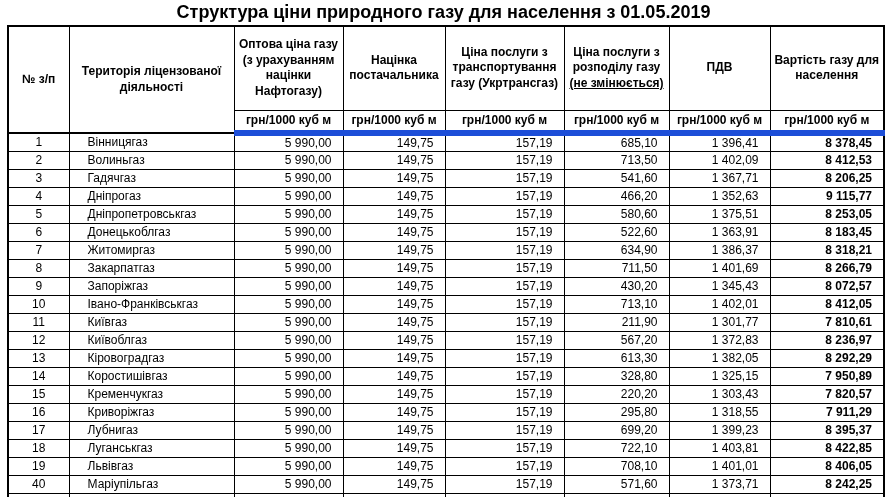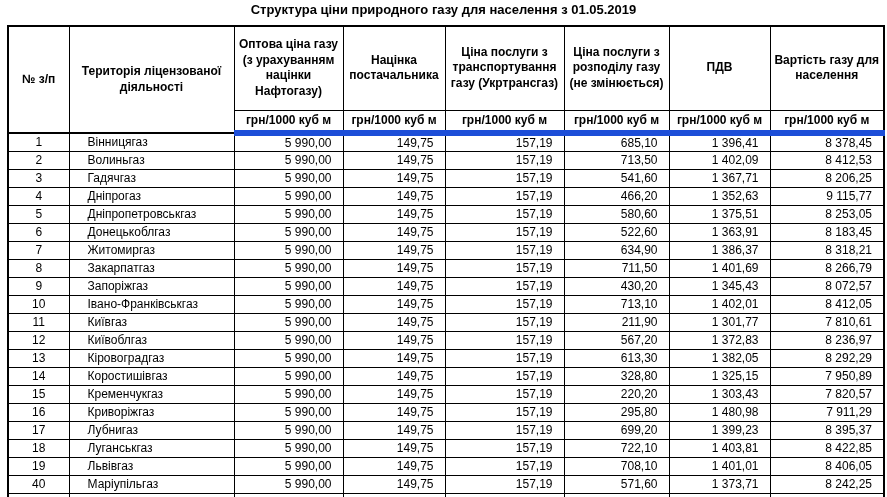--- a/index.html
+++ b/index.html
@@ -19,7 +19,7 @@
     left: 0;
     width: 100%;
     text-align: center;
-    font-size: 13px;
+    font-size: 18px;
     font-weight: bold;
     color: #000000;
   }

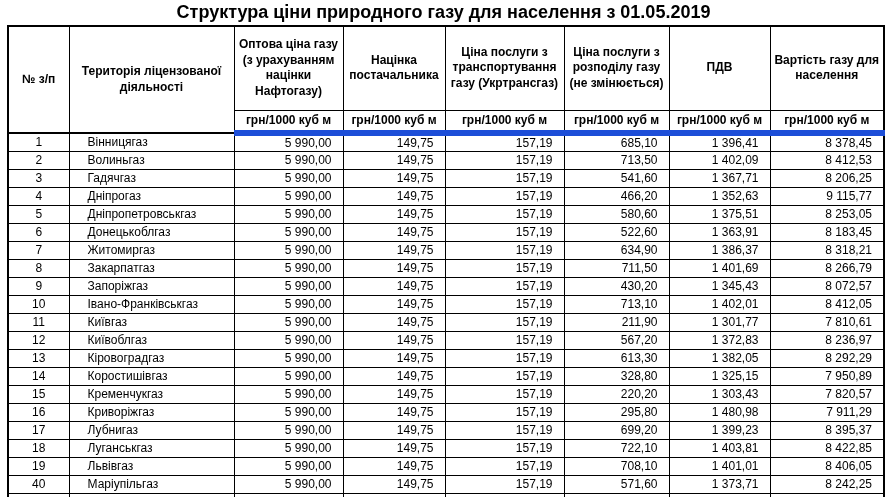--- a/index.html
+++ b/index.html
@@ -59,7 +59,7 @@
   td.cell-name { text-align: left; padding-left: 18px; }
   td.cell-val  { text-align: right; padding-right: 11px; }
   td.cell-total { font-weight: normal; }
-  .note { display: block; }
+  .note { text-decoration: underline; display: block; }
   tr.partial-row { height: 18px; }
 </style>
 </head>

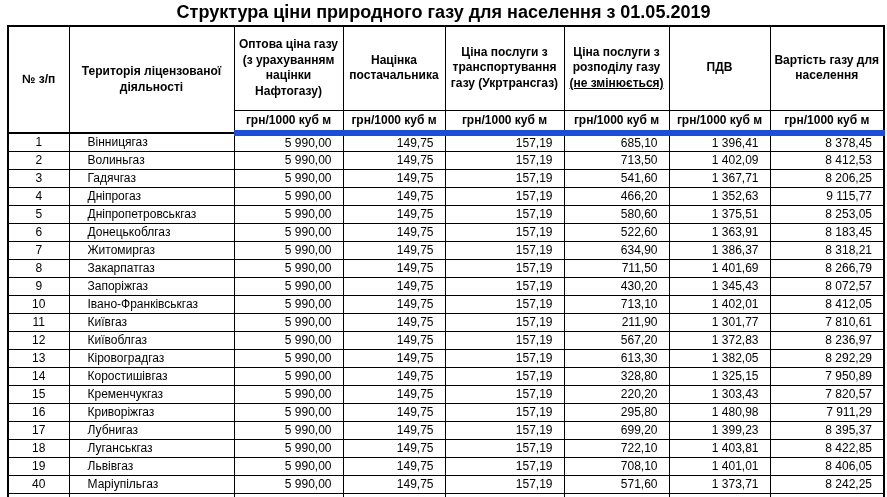--- a/index.html
+++ b/index.html
@@ -58,7 +58,7 @@
   td.cell-num  { text-align: center; }
   td.cell-name { text-align: left; padding-left: 18px; }
   td.cell-val  { text-align: right; padding-right: 11px; }
-  td.cell-total { font-weight: normal; }
+  td.cell-total { font-weight: bold; }
   .note { text-decoration: underline; display: block; }
   tr.partial-row { height: 18px; }
 </style>

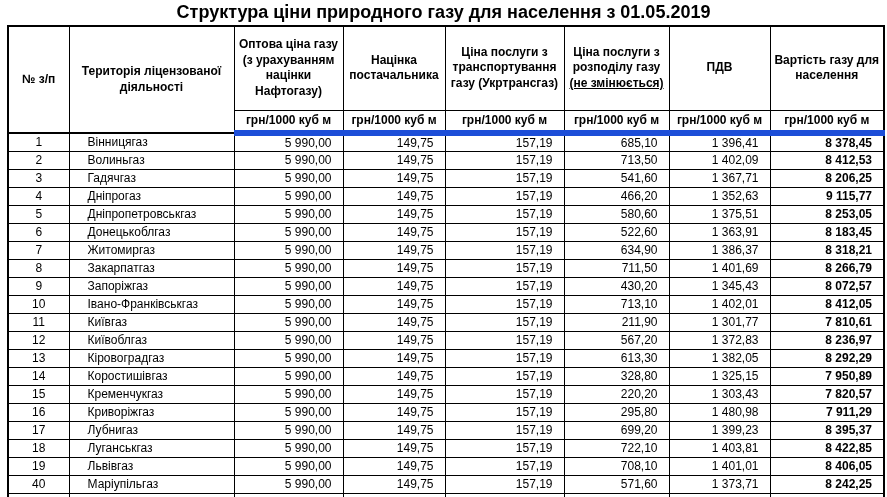--- a/index.html
+++ b/index.html
@@ -257,7 +257,7 @@
           <td class="cell-val">149,75</td>
           <td class="cell-val">157,19</td>
           <td class="cell-val">295,80</td>
-          <td class="cell-val">1 480,98</td>
+          <td class="cell-val">1 318,55</td>
           <td class="cell-val cell-total">7 911,29</td>
         </tr>
         <tr>

